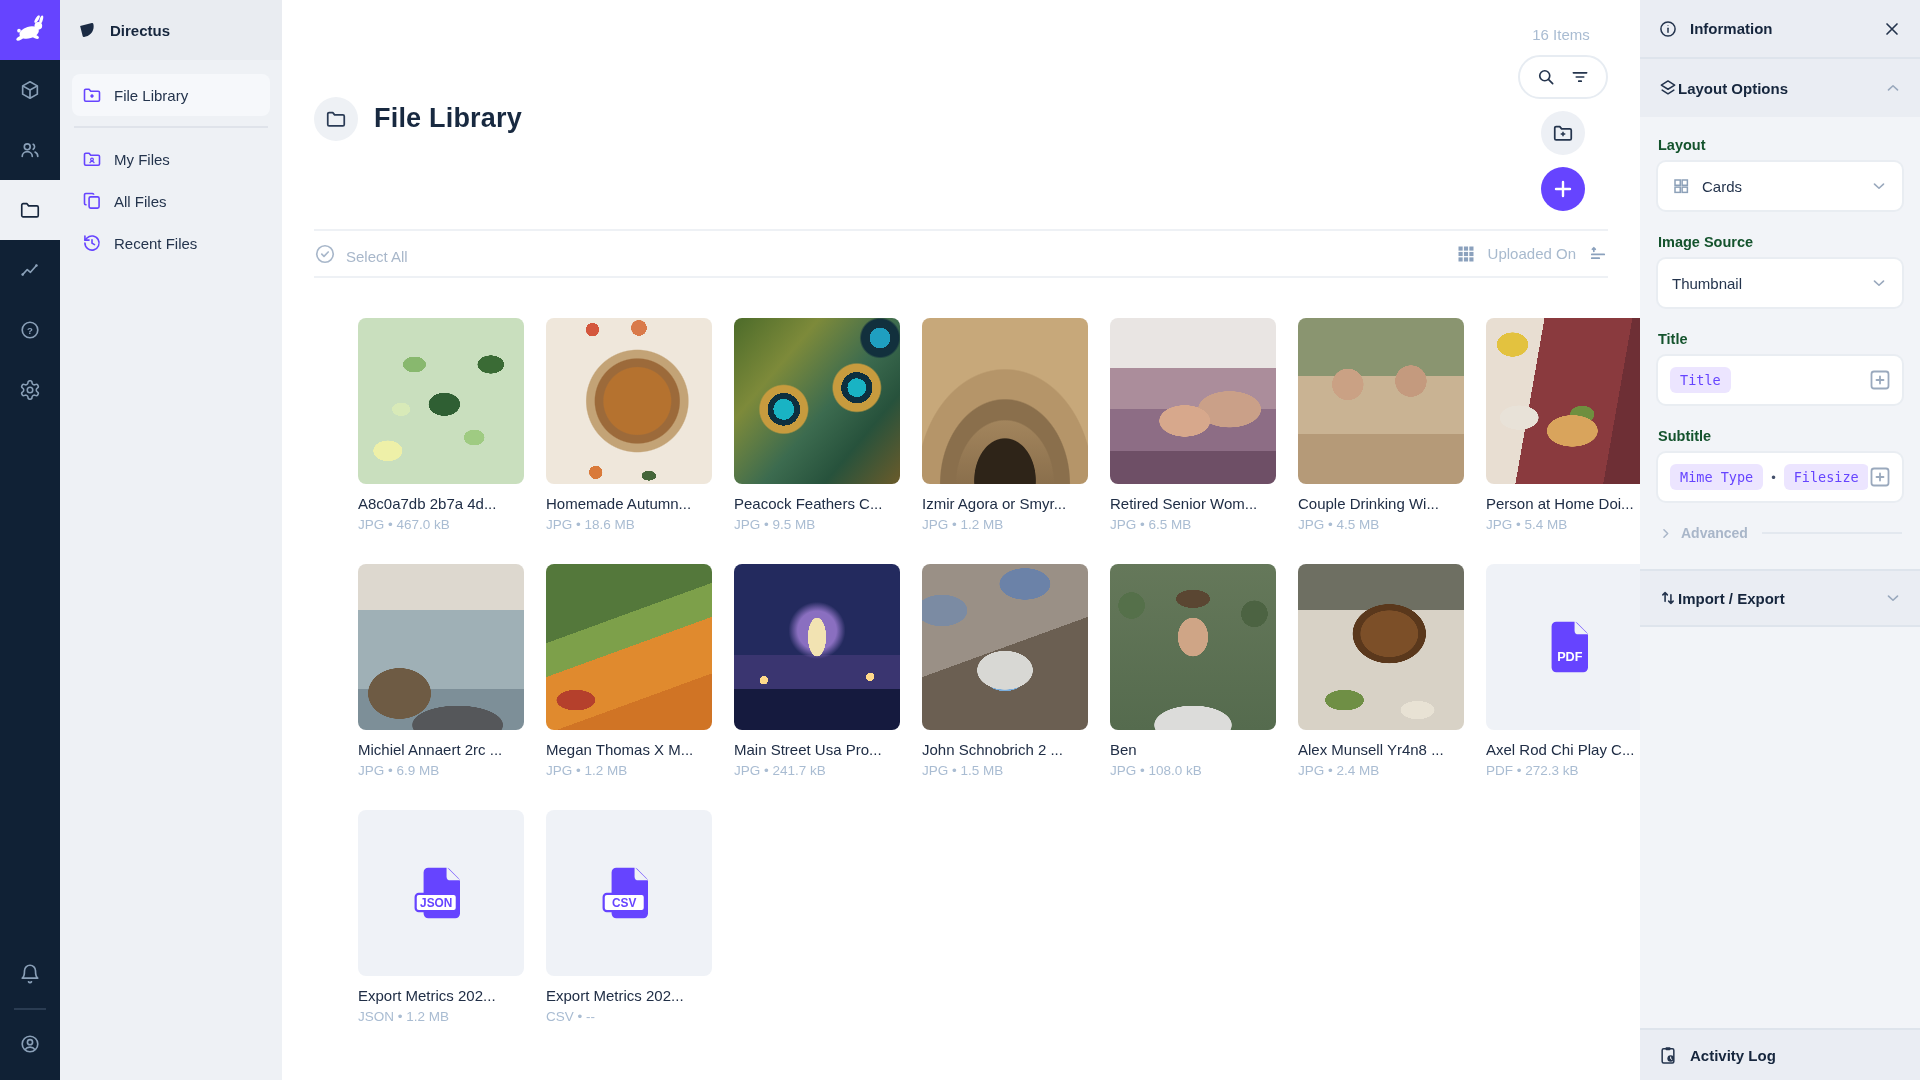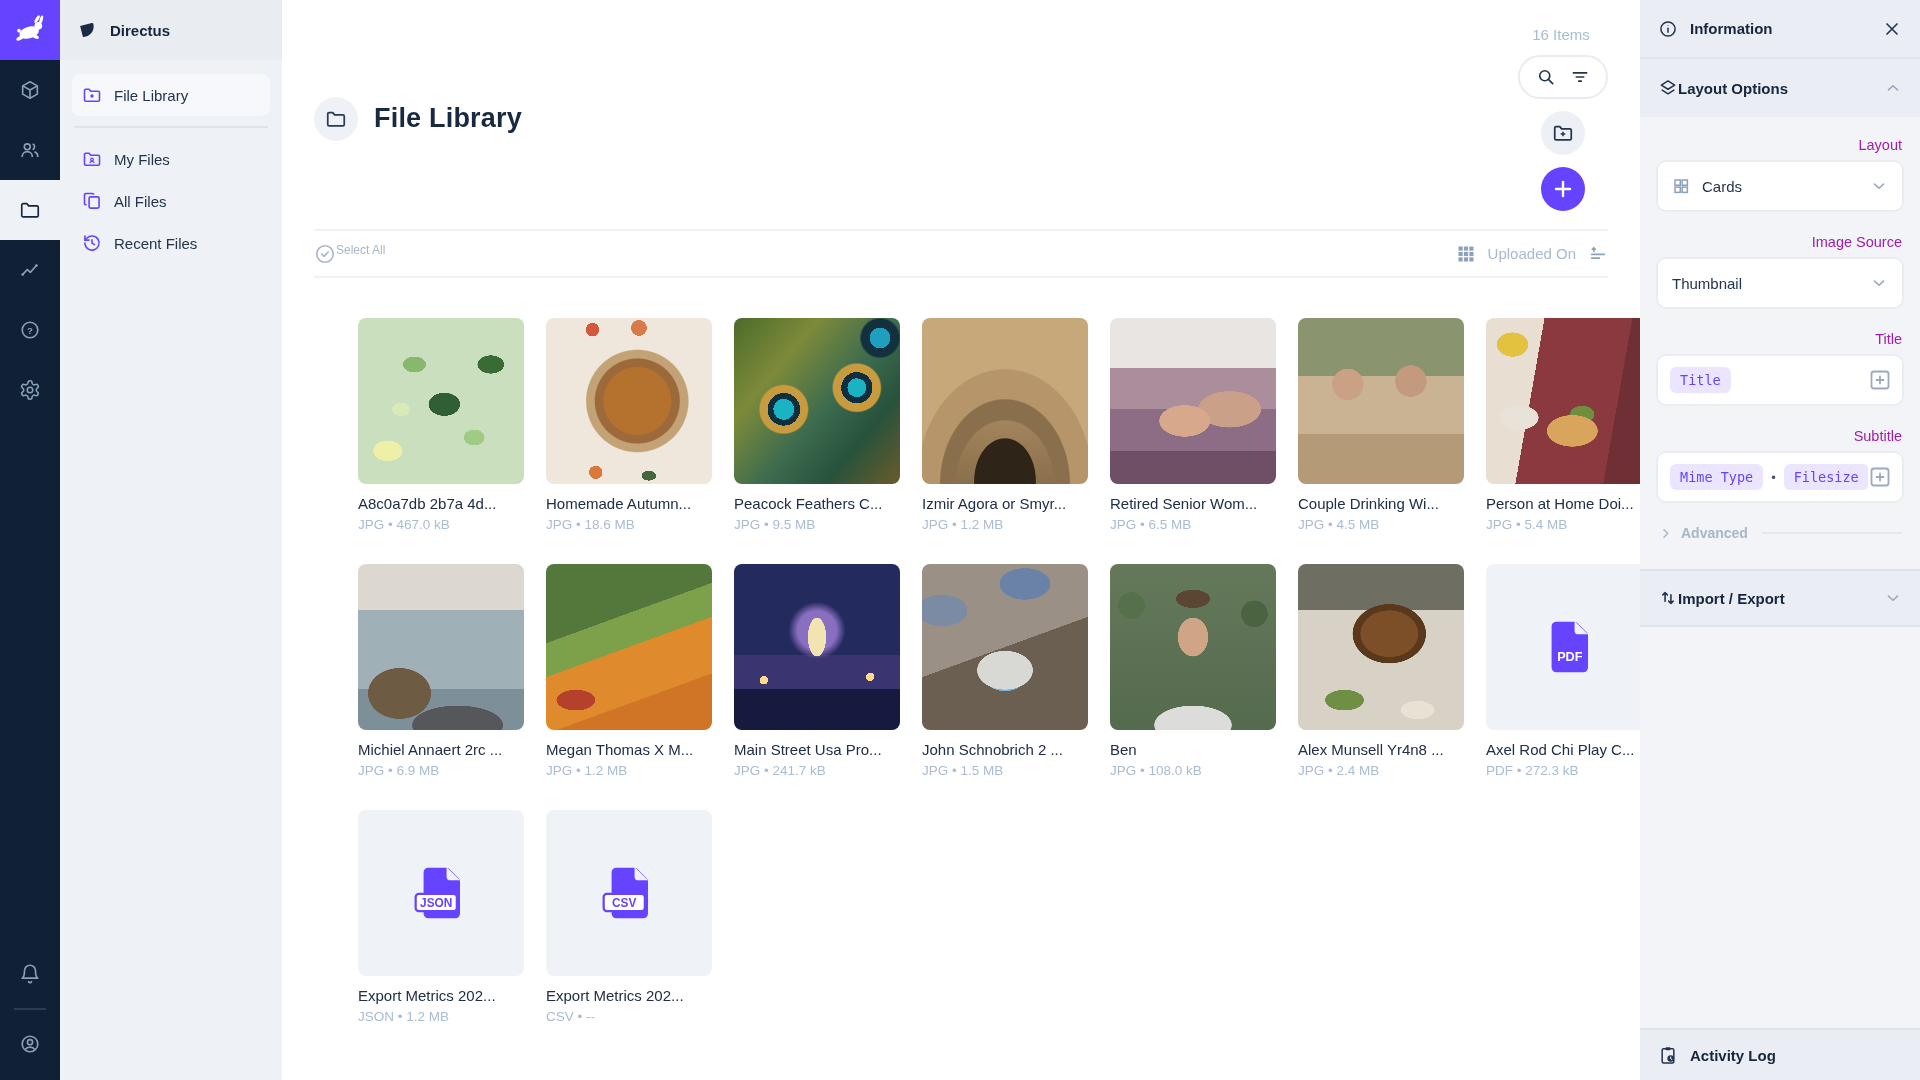--- a/index.html
+++ b/index.html
@@ -147,7 +147,7 @@
     linear-gradient(180deg, #6e6f62 0 28%, #d8d2c6 28% 100%);}
 
   
-  .panel{width:280px;flex-shrink:0;background:var(--panel-bg);display:flex;flex-direction:column;text-align:right;}
+  .panel{width:280px;flex-shrink:0;background:var(--panel-bg);display:flex;flex-direction:column;}
   .panel-band{background:var(--panel-band);}
   .panel-header{height:59px;display:flex;align-items:center;gap:12px;padding:0 18px;border-bottom:2px solid var(--panel-border);}
   .panel-header .ph-label{font-weight:600;font-size:15px;}

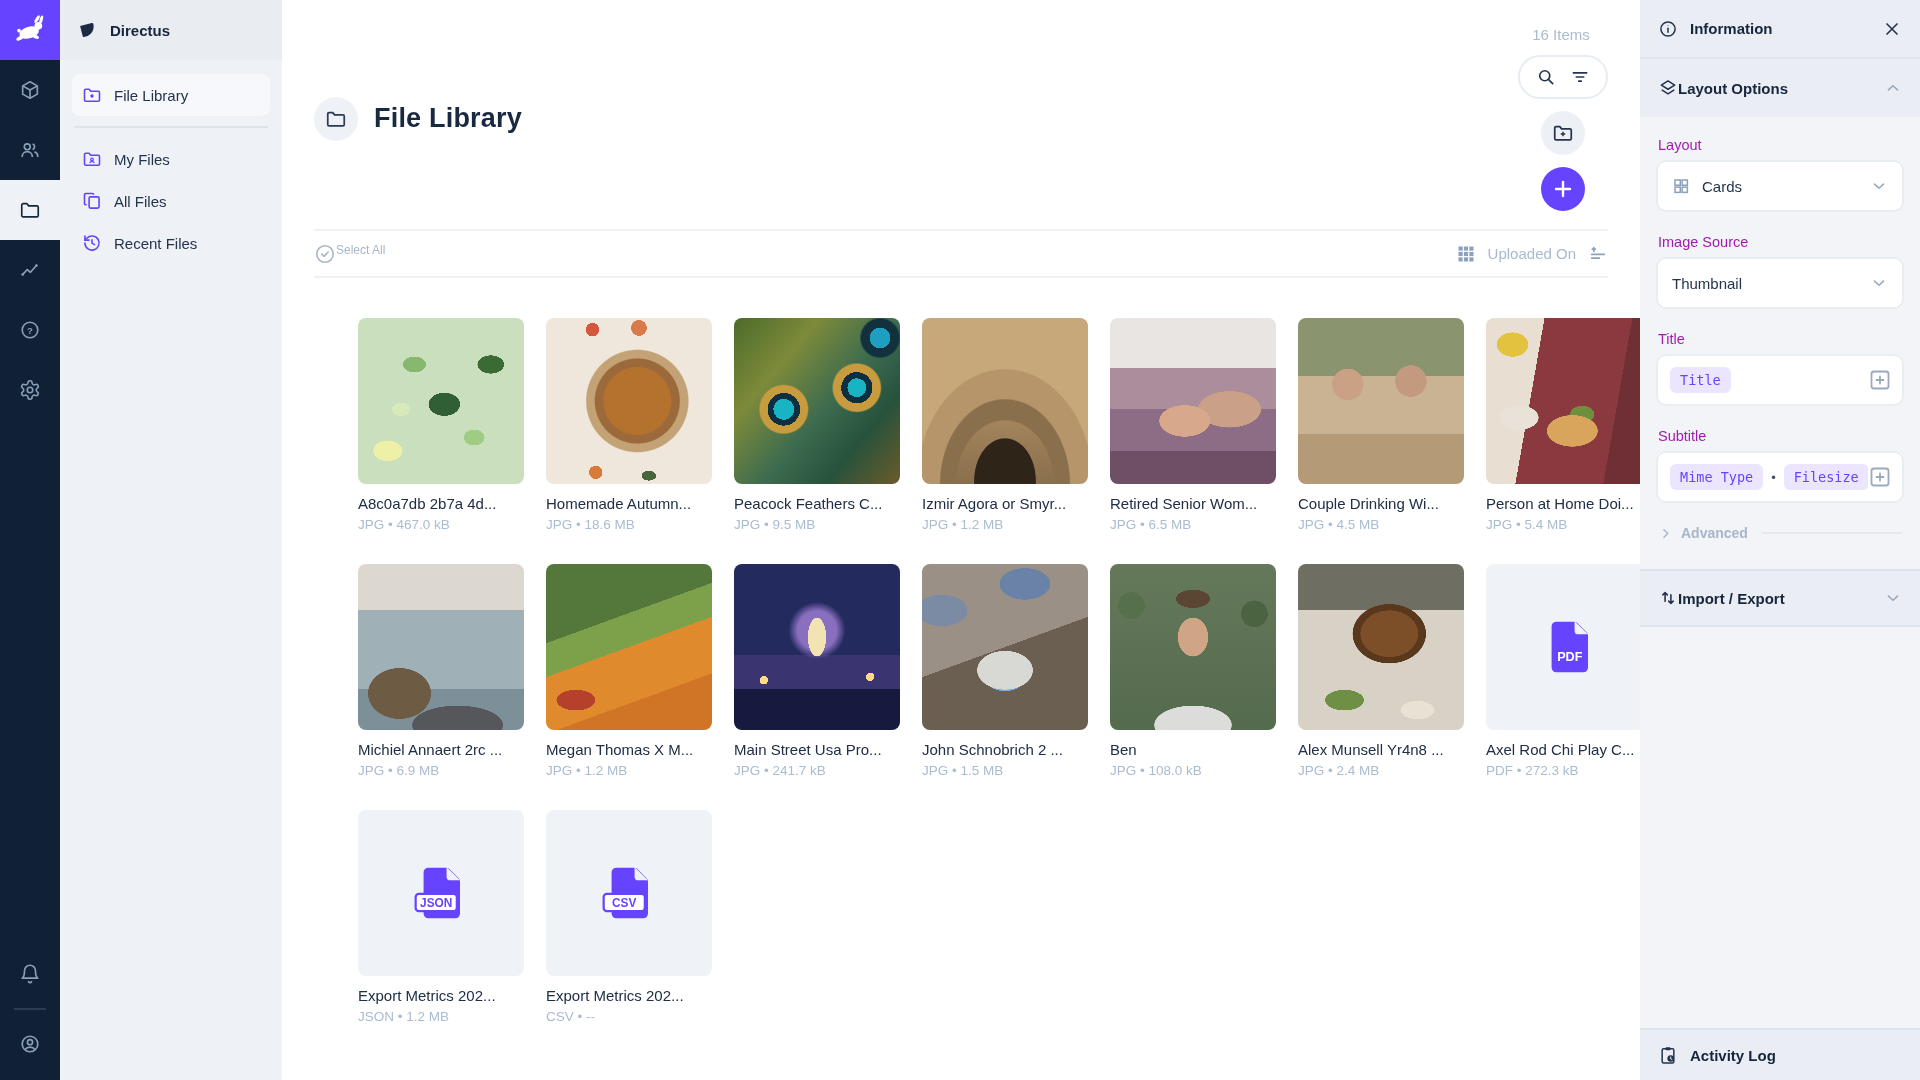--- a/index.html
+++ b/index.html
@@ -156,7 +156,7 @@
   .section-head .chev{margin-left:auto;color:#9aa9bd;}
   .panel-content{padding:20px 18px 6px 18px;}
   .field{margin-bottom:24px;}
-  .field-label{font-weight:400;font-size:14.5px;color:#a21caf;margin-bottom:9px;}
+  .field-label{font-weight:700;font-size:14.5px;color:#14532d;margin-bottom:9px;}
   .select{height:48px;background:#fff;border-radius:8px;display:flex;align-items:center;gap:12px;padding:12px 14px;cursor:pointer;box-shadow:0 0 0 2px rgba(222,228,236,.45);}
   .select .sel-value{font-size:15px;color:#24344d;}
   .select .chev{margin-left:auto;color:#9aa9bd;}

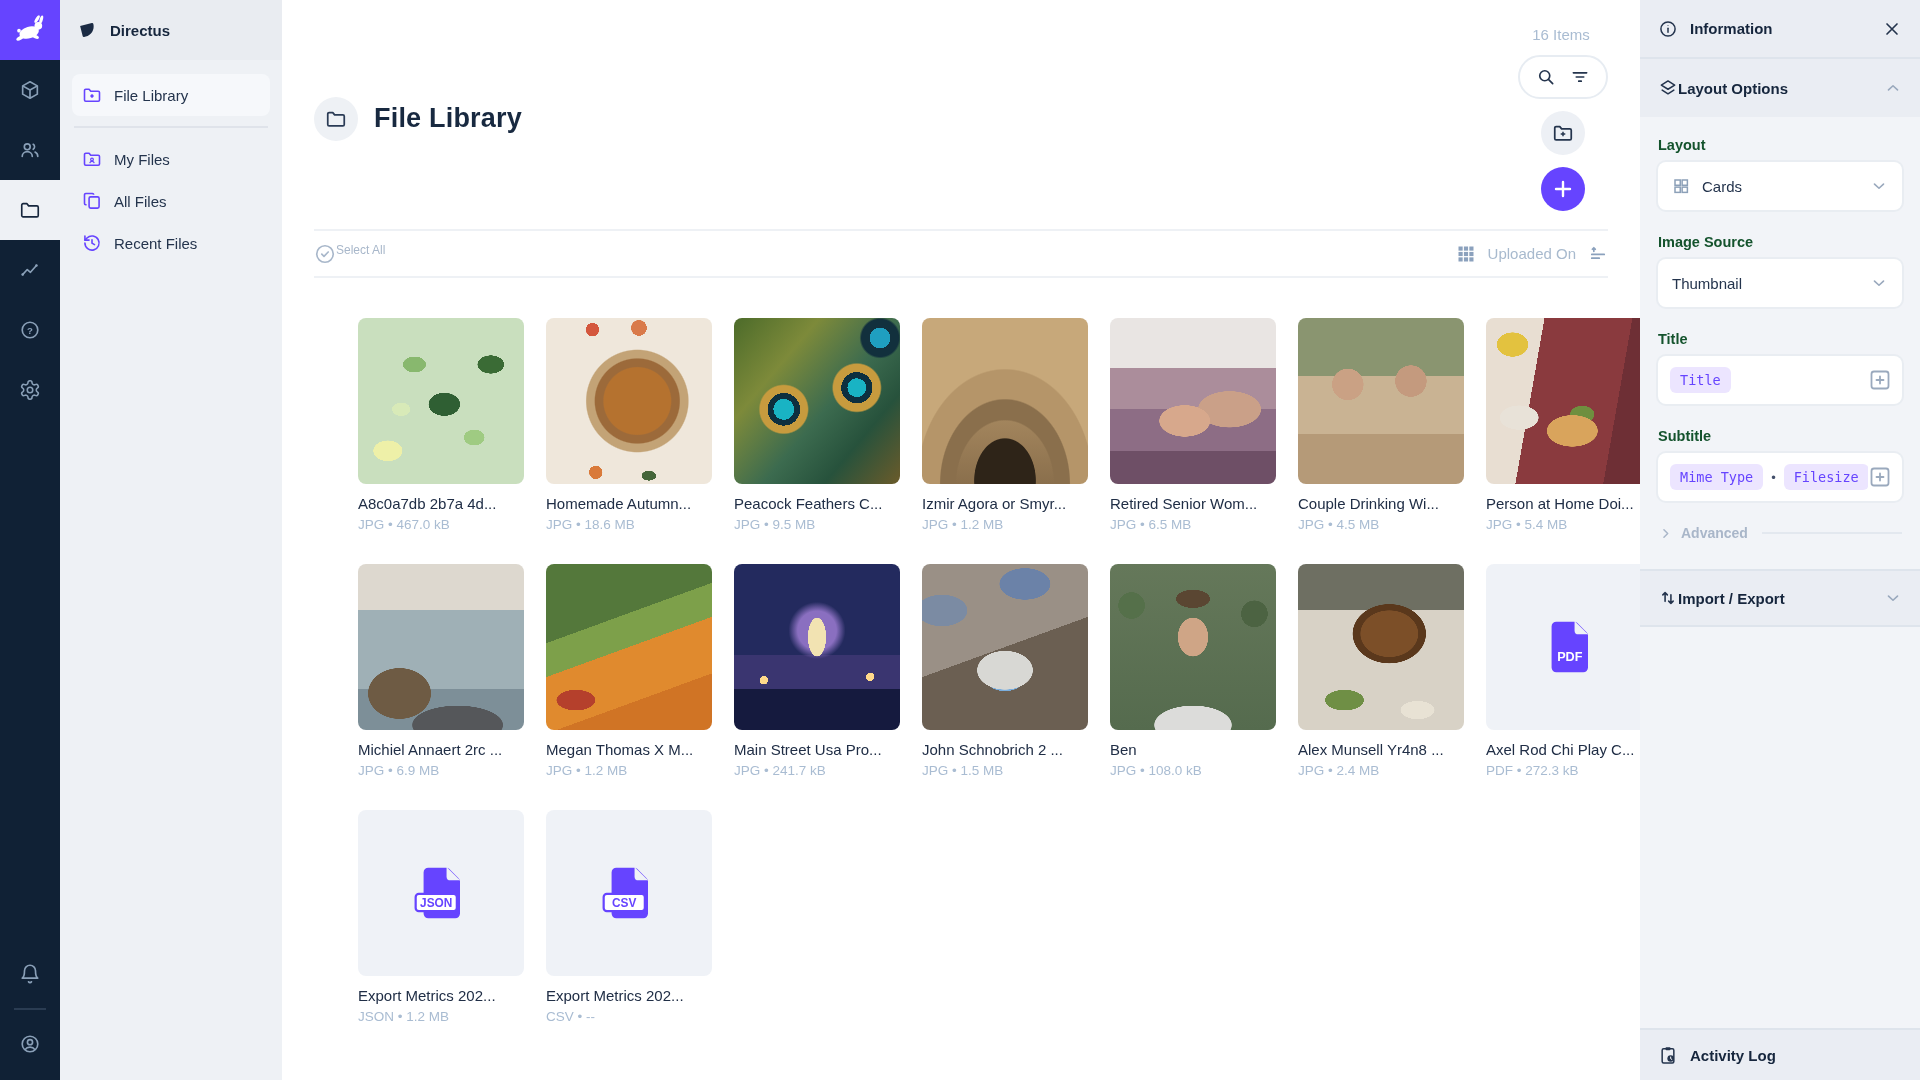--- a/index.html
+++ b/index.html
@@ -57,7 +57,7 @@
   .round-btn.accent{background:var(--purple);color:#fff;}
 
   .toolbar{height:49px;border-top:2px solid #eef1f5;border-bottom:2px solid #eef1f5;margin:0 32px;display:flex;align-items:center;}
-  .select-all{display:flex;align-items:flex-start;color:#a8b7ca;cursor:pointer;font-size:12px;}
+  .select-all{display:flex;align-items:flex-end;gap:10px;color:#a8b7ca;cursor:pointer;font-size:15px;}
   .toolbar-right{margin-left:auto;display:flex;align-items:center;gap:12px;}
   .sort-field{color:#a8bace;cursor:pointer;}
   .tb-ic{color:#8ba1bd;cursor:pointer;}

